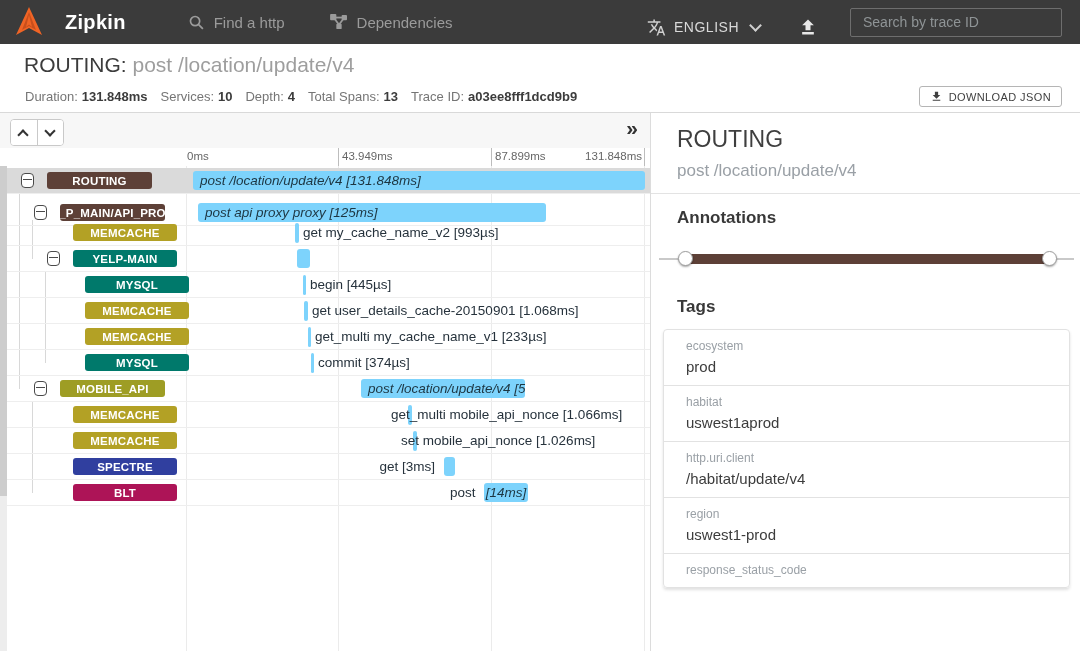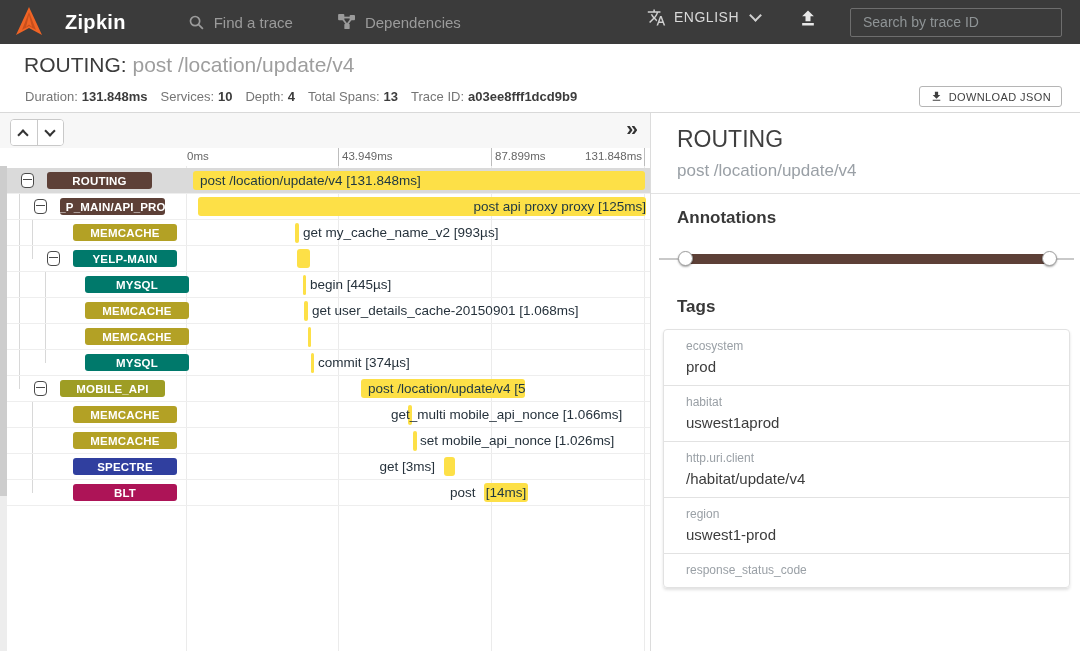--- a/index.html
+++ b/index.html
@@ -125,7 +125,7 @@
       <circle cx="10" cy="10" r="6.5" fill="none" stroke="#9b9b9b" stroke-width="2.4"></circle>
       <line x1="15" y1="15" x2="21" y2="21" stroke="#9b9b9b" stroke-width="2.6"></line>
     </svg>
-    <span>Find a trace</span>
+    <span>Find a http</span>
   </div>
 
   <div class="nav-item deps">

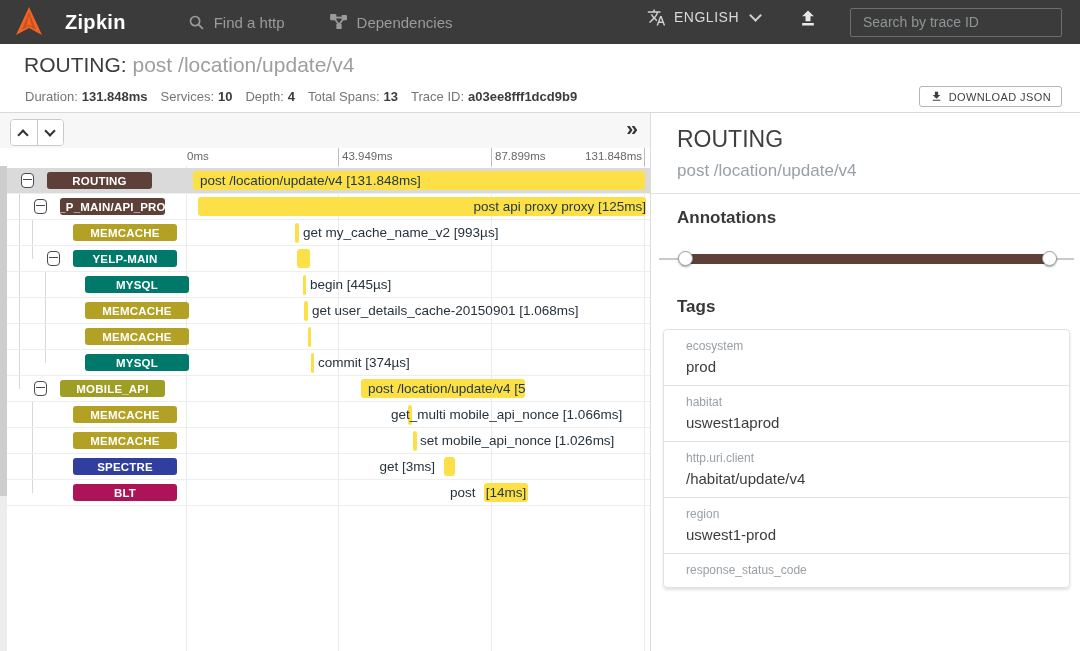--- a/index.html
+++ b/index.html
@@ -14,7 +14,7 @@
   .nav-item { display:flex; align-items:center; gap:9px; color:#9b9b9b; font-size:15px; cursor:pointer; }
   .nav-item.find { margin-left:62px; }
   .nav-item.deps { margin-left:45px; }
-  .nav-right { margin-left:auto; display:flex; align-items:flex-start; }
+  .nav-right { margin-left:auto; display:flex; align-items:flex-end; }
   .lang { display:flex; align-items:center; gap:8px; color:#d9d9d9; font-size:14px; letter-spacing:.5px; cursor:pointer; }
   .chev-down { width:9px; height:9px; border-right:2px solid #cfcfcf; border-bottom:2px solid #cfcfcf;
                transform:rotate(45deg); margin-top:-4px; margin-left:4px; }

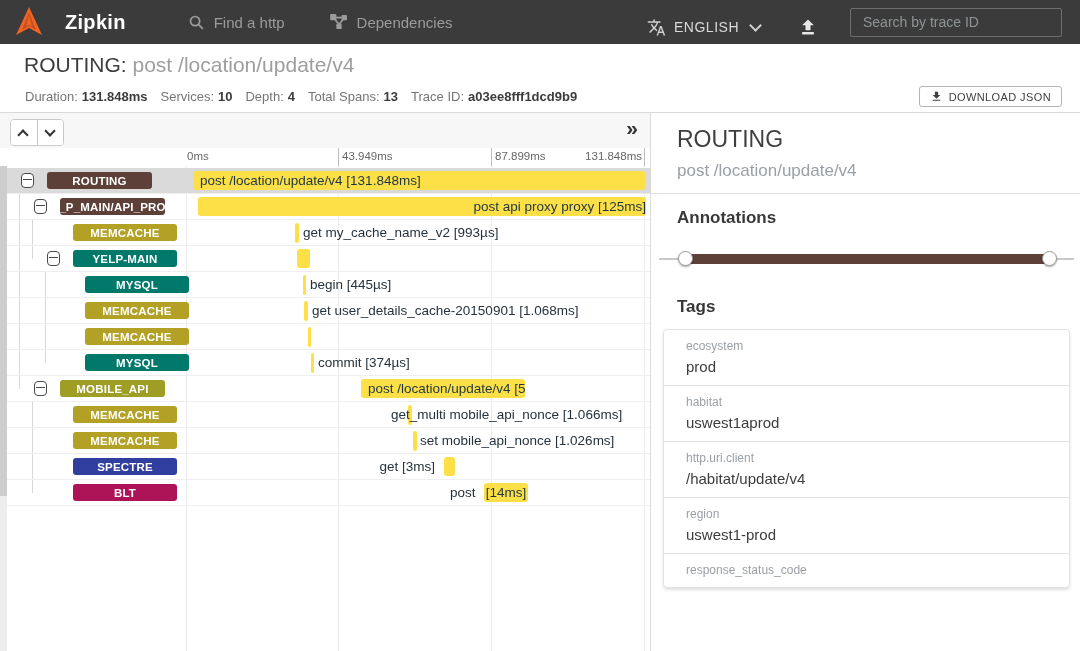--- a/index.html
+++ b/index.html
@@ -73,7 +73,7 @@
            font-weight:bold; display:flex; align-items:center; justify-content:center;
            overflow:hidden; white-space:nowrap; letter-spacing:.2px; cursor:pointer; }
 
-  .bar { position:absolute; top:3px; height:19px; background:#fde047; border-radius:3px; cursor:pointer; }
+  .bar { position:absolute; top:3px; height:19px; background:#7dd3fc; border-radius:3px; cursor:pointer;font-style:italic; }
   .bar.tick { height:20px; border-radius:2px; }
   .bar-label { display:block; padding-left:7px; line-height:19px; font-size:13.5px; color:#1d3642; white-space:nowrap; overflow:hidden; }
   .bar-label.center { text-align:center; padding-left:0; }

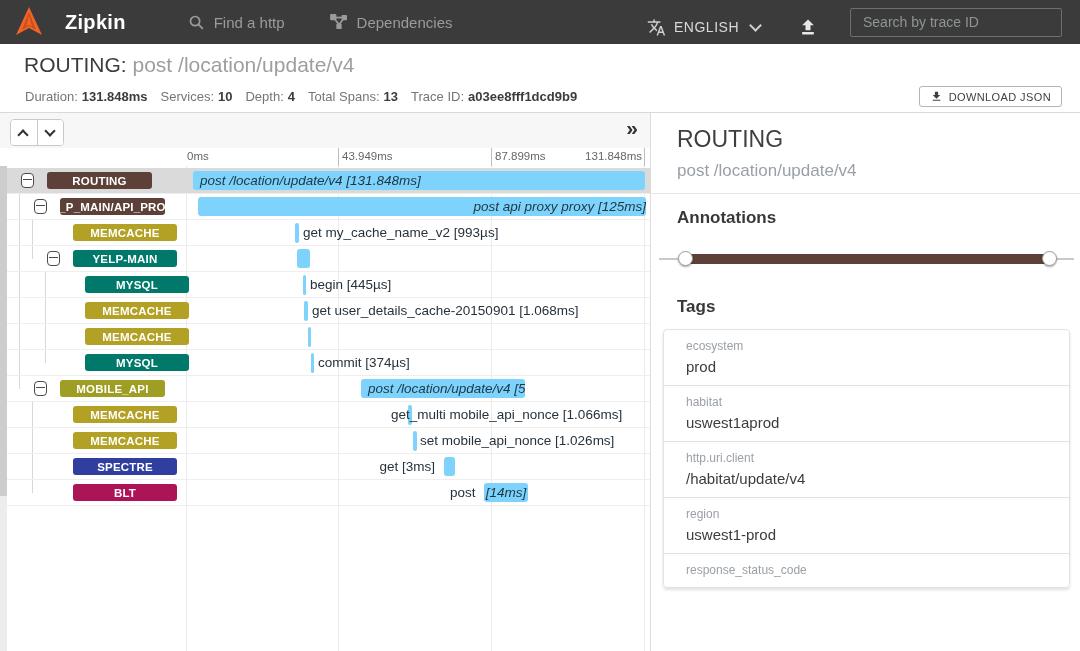--- a/index.html
+++ b/index.html
@@ -224,7 +224,7 @@
             <span class="bar-label">post /location/update/v4 [131.848ms]</span>
           </span>
         </div>
-        <div class="row" style="top: 26px; text-align: right;">
+        <div class="row" style="top: 32px;">
           <span class="toggle" style="left: 27px;"></span>
           <span class="badge" style="left: 53px; width: 105px; background: rgb(93, 64, 55);">_P_MAIN/API_PRO</span>
           <span class="bar" style="left: 191px; width: 448px;">

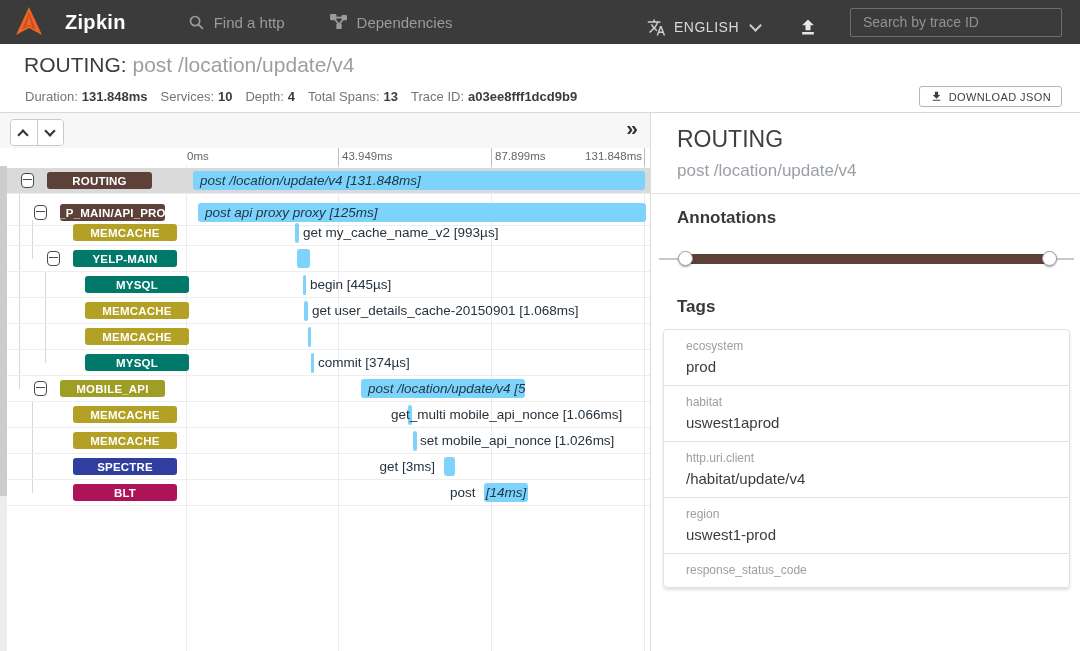--- a/index.html
+++ b/index.html
@@ -227,7 +227,7 @@
         <div class="row" style="top: 32px;">
           <span class="toggle" style="left: 27px;"></span>
           <span class="badge" style="left: 53px; width: 105px; background: rgb(93, 64, 55);">_P_MAIN/API_PRO</span>
-          <span class="bar" style="left: 191px; width: 448px;">
+          <span class="bar" style="left: 191px; width: 348px;">
             <span class="bar-label">post api proxy proxy [125ms]</span>
           </span>
         </div>

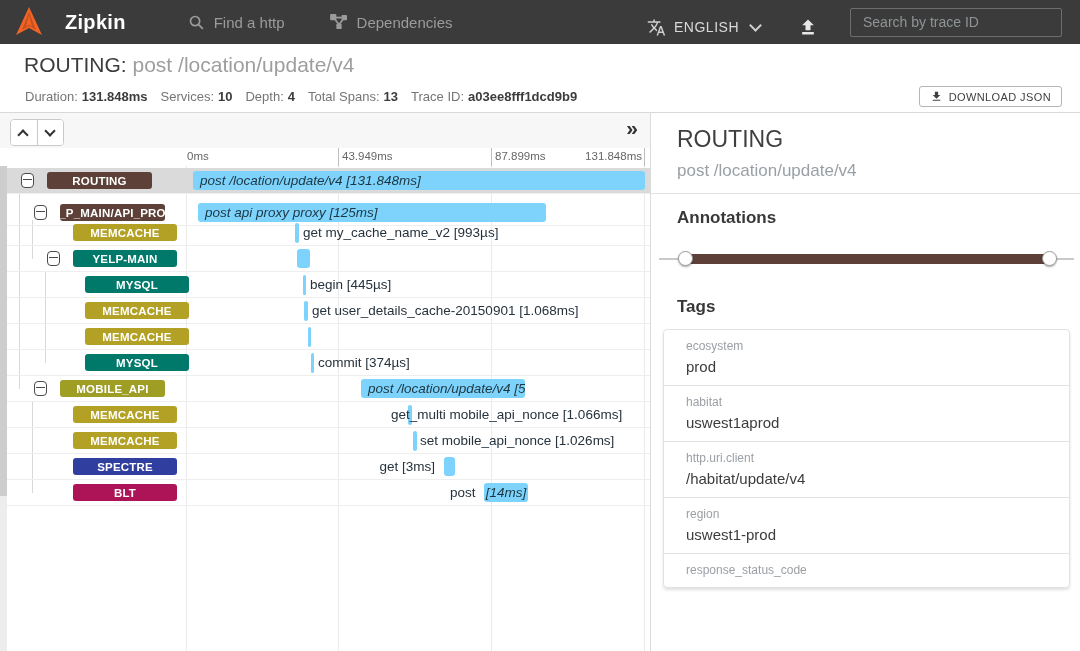--- a/index.html
+++ b/index.html
@@ -254,6 +254,7 @@
         <div class="row" style="top: 156px;">
           <span class="badge" style="left: 78px; width: 104px; background: rgb(179, 161, 37);">MEMCACHE</span>
           <span class="bar tick" style="left: 301px; width: 3px;"></span>
+          <span class="stext" style="left: 308px;">get_multi my_cache_name_v1 [233µs]</span>
         </div>
         <div class="row" style="top: 182px;">
           <span class="badge" style="left: 78px; width: 104px; background: rgb(0, 121, 107);">MYSQL</span>

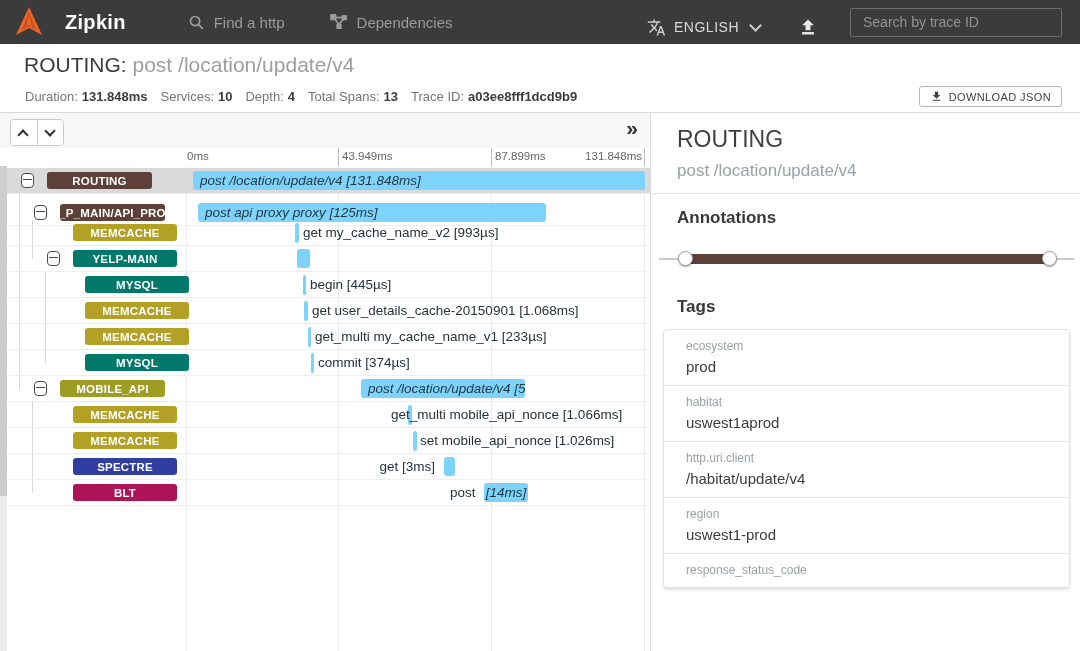--- a/index.html
+++ b/index.html
@@ -276,7 +276,7 @@
         <div class="row" style="top: 260px;">
           <span class="badge" style="left: 66px; width: 104px; background: rgb(179, 161, 37);">MEMCACHE</span>
           <span class="bar tick" style="left: 406px; width: 4px;"></span>
-          <span class="stext" style="left: 413px;">set mobile_api_nonce [1.026ms]</span>
+          <span class="stext" style="left: 394px;">set mobile_api_nonce [1.026ms]</span>
         </div>
         <div class="row" style="top: 286px;">
           <span class="badge" style="left: 66px; width: 104px; background: rgb(48, 63, 159);">SPECTRE</span>

